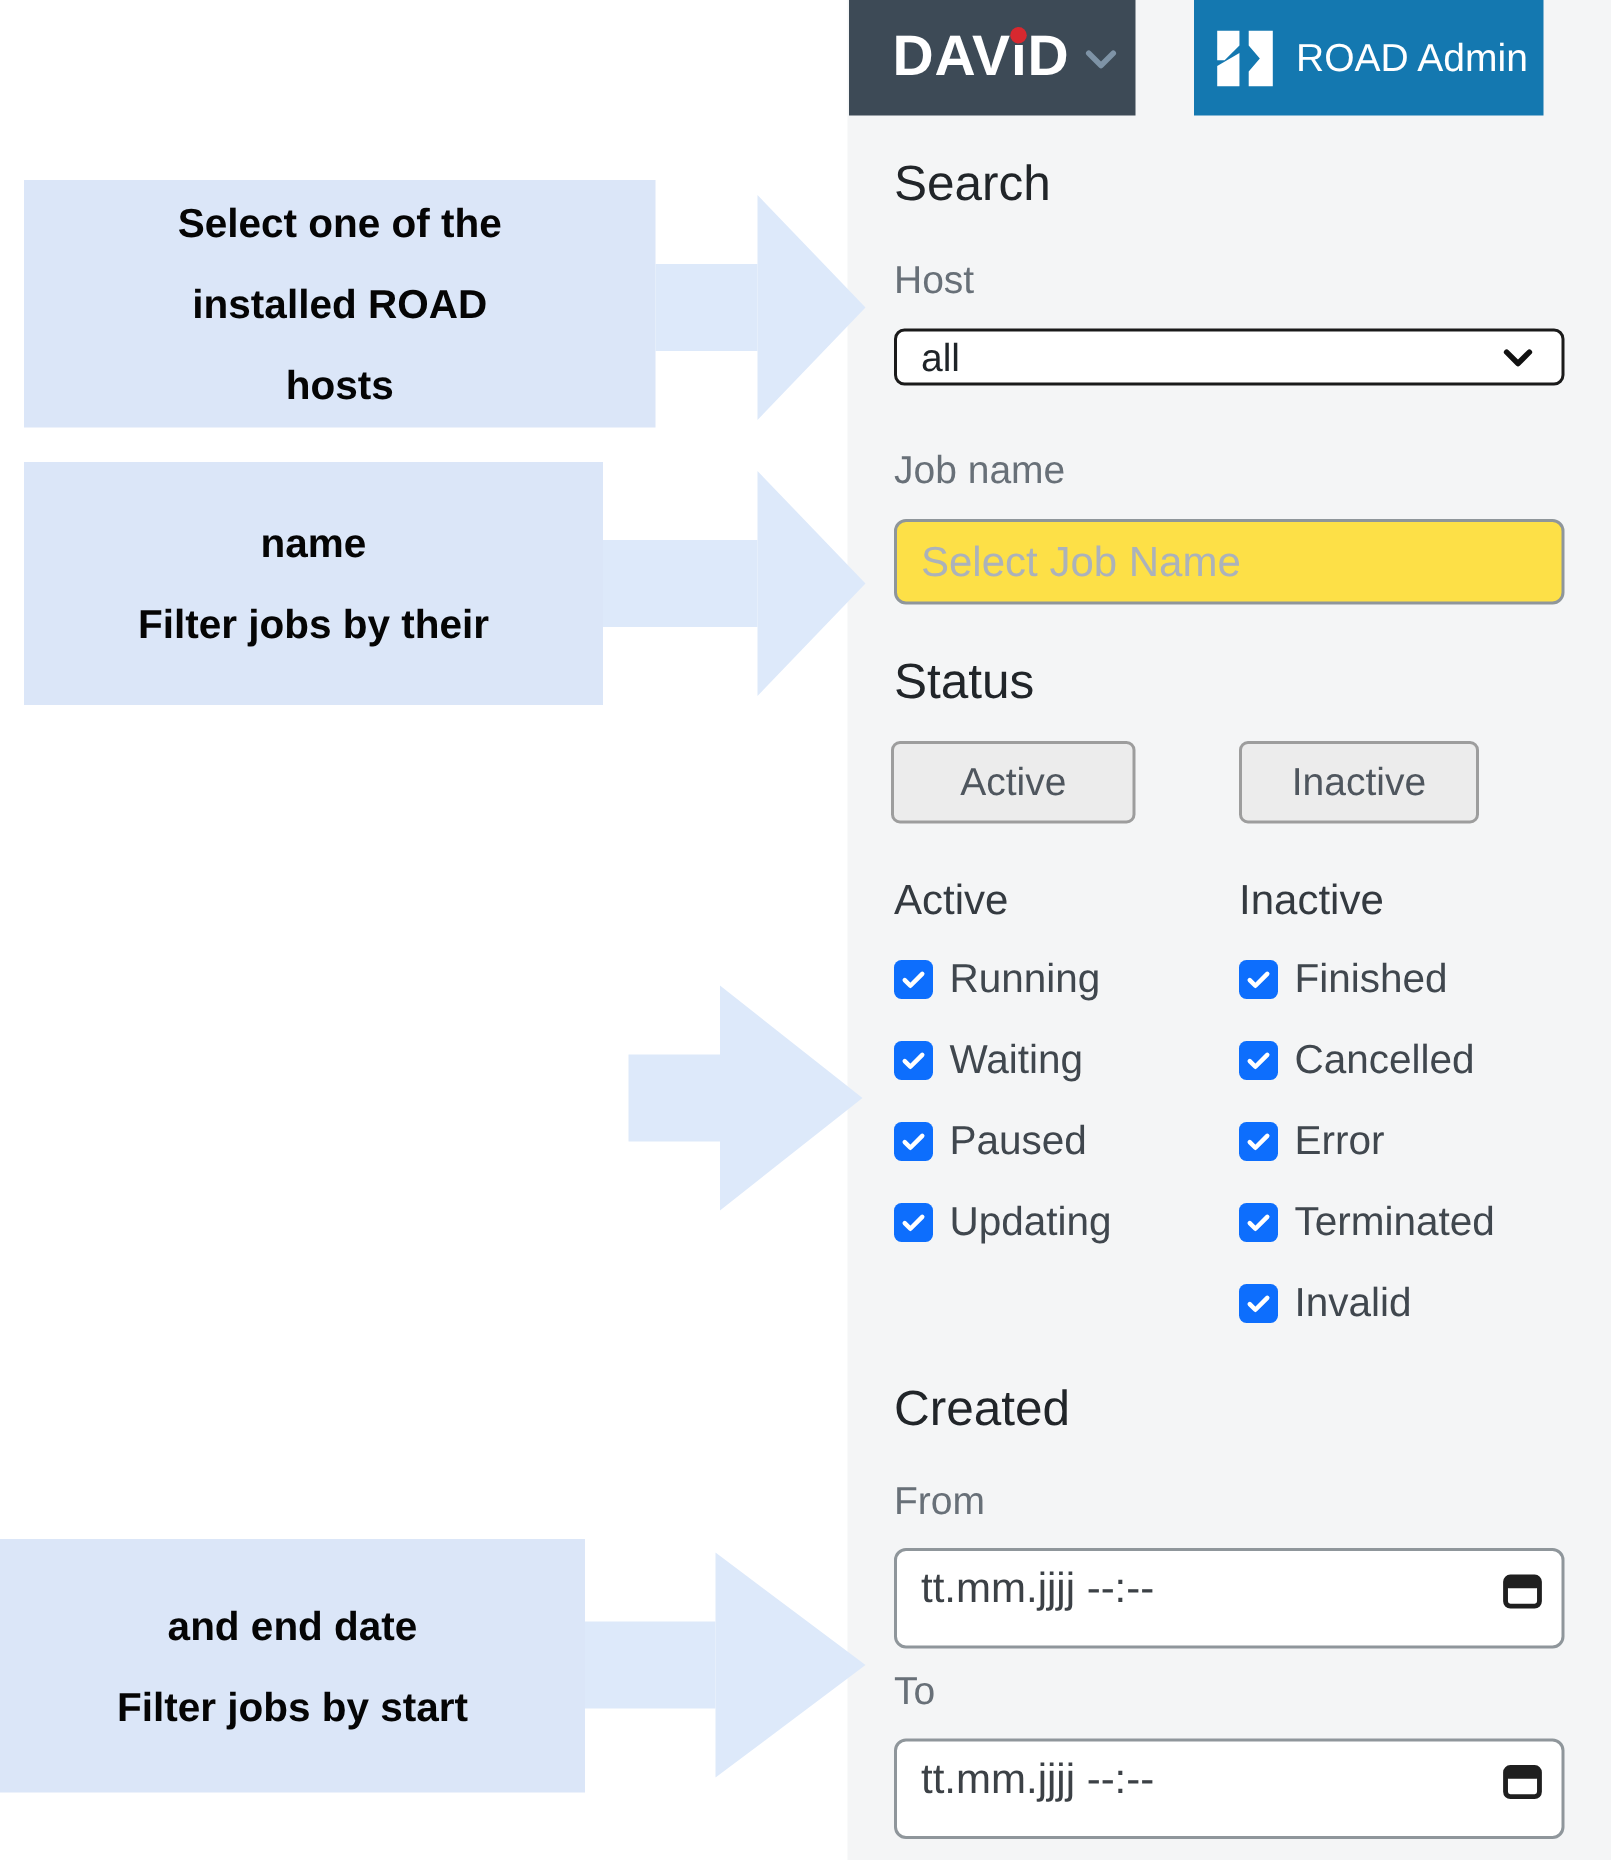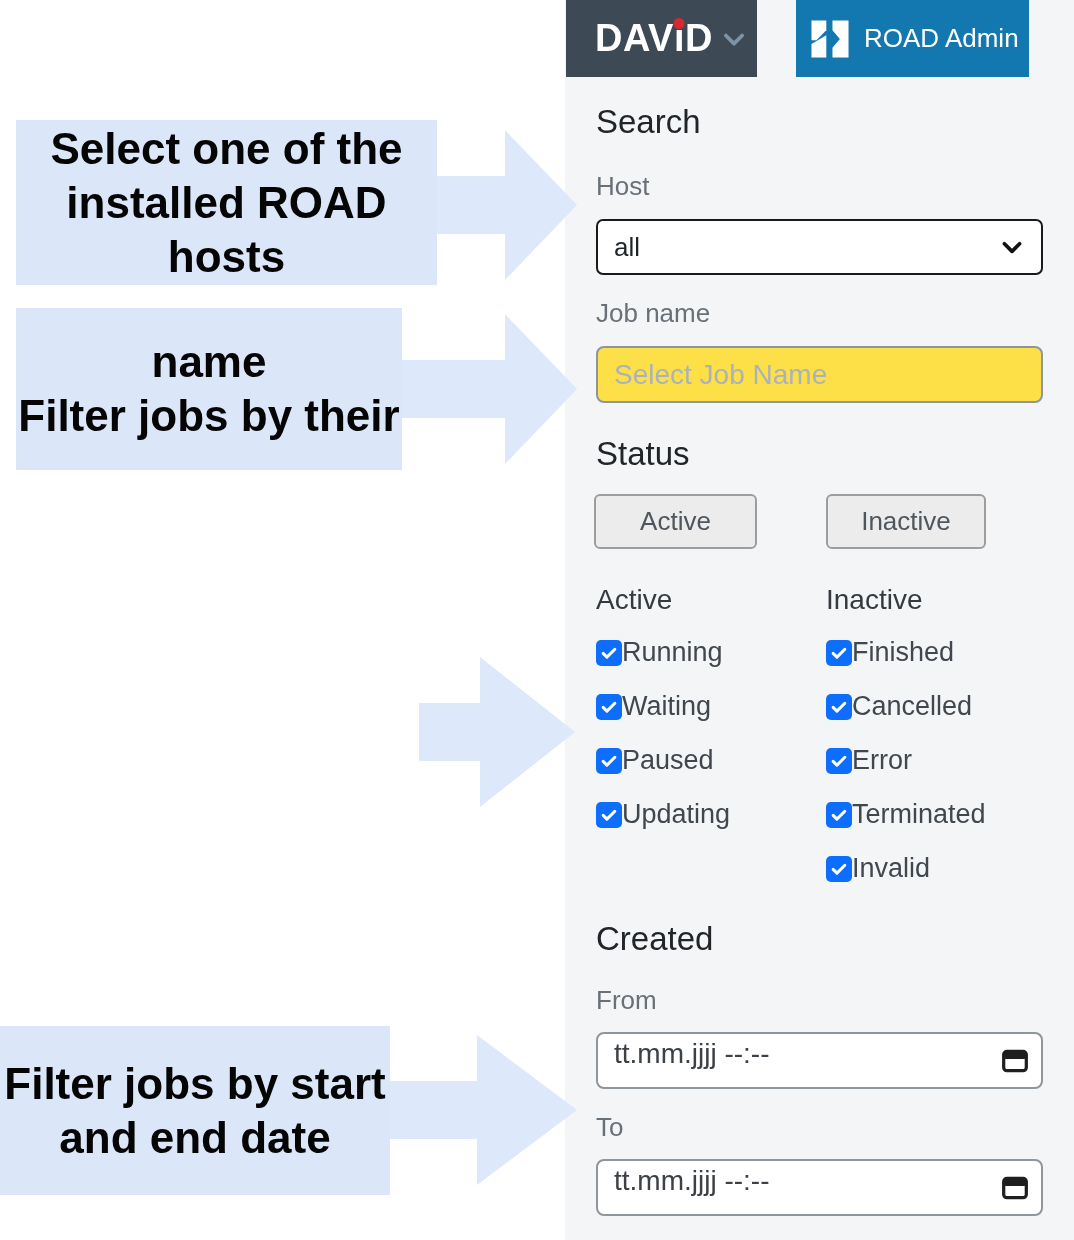--- a/index.html
+++ b/index.html
@@ -60,7 +60,7 @@
   
   .callout { position:absolute; background:#dbe6f8; display:flex; flex-direction:column;
              align-items:center; justify-content:center; z-index:3; }
-  .callout-line { font-size:44px; line-height:54px; font-weight:700; color:#050505;
+  .callout-line { font-size:27px; line-height:54px; font-weight:700; color:#050505;
                   white-space:nowrap; text-align:right; }
 
   .arrow-stem { position:absolute; background:#dde9fa; z-index:3; }

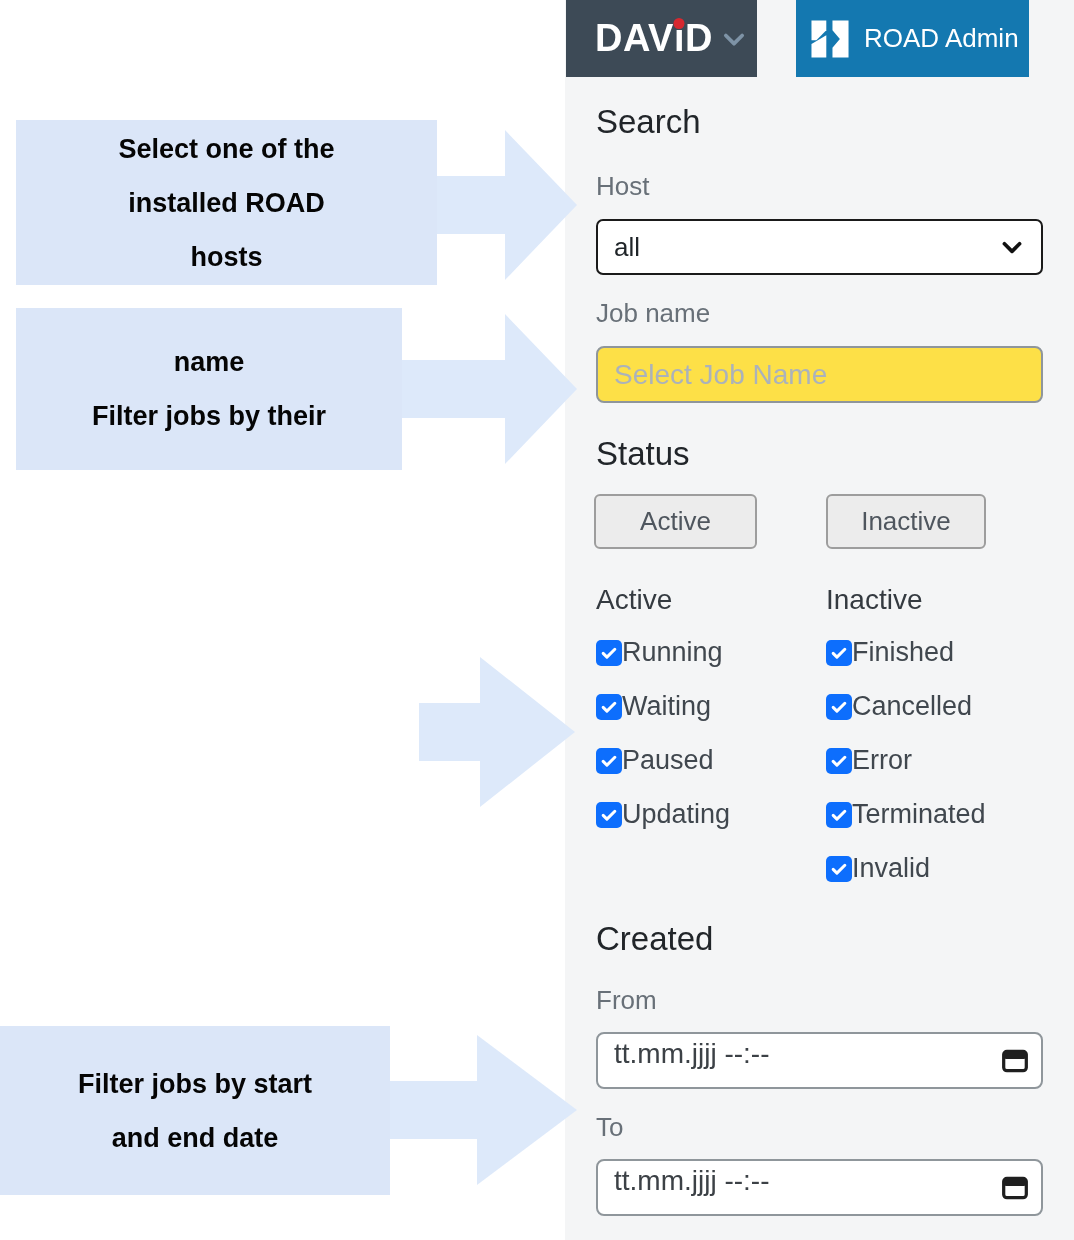--- a/index.html
+++ b/index.html
@@ -28,7 +28,7 @@
   .sec-title { position:absolute; font-size:33px; color:#212529; font-weight:500; }
   .fld-label { position:absolute; font-size:26px; color:#687078; }
 
-  .select-box { position:absolute; left:31px; width:447px; height:56px; background:#fff;
+  .select-box { position:absolute; left:31px; width:447px; height:38px; background:#fff;
                 border:2.5px solid #1a1a1a; border-radius:7px; display:flex; align-items:center;
                 padding:0 16px; font-size:26px; color:#1f2428; cursor:pointer; }
   .select-box .sel-arrow { margin-left:auto; display:flex; align-items:center; }

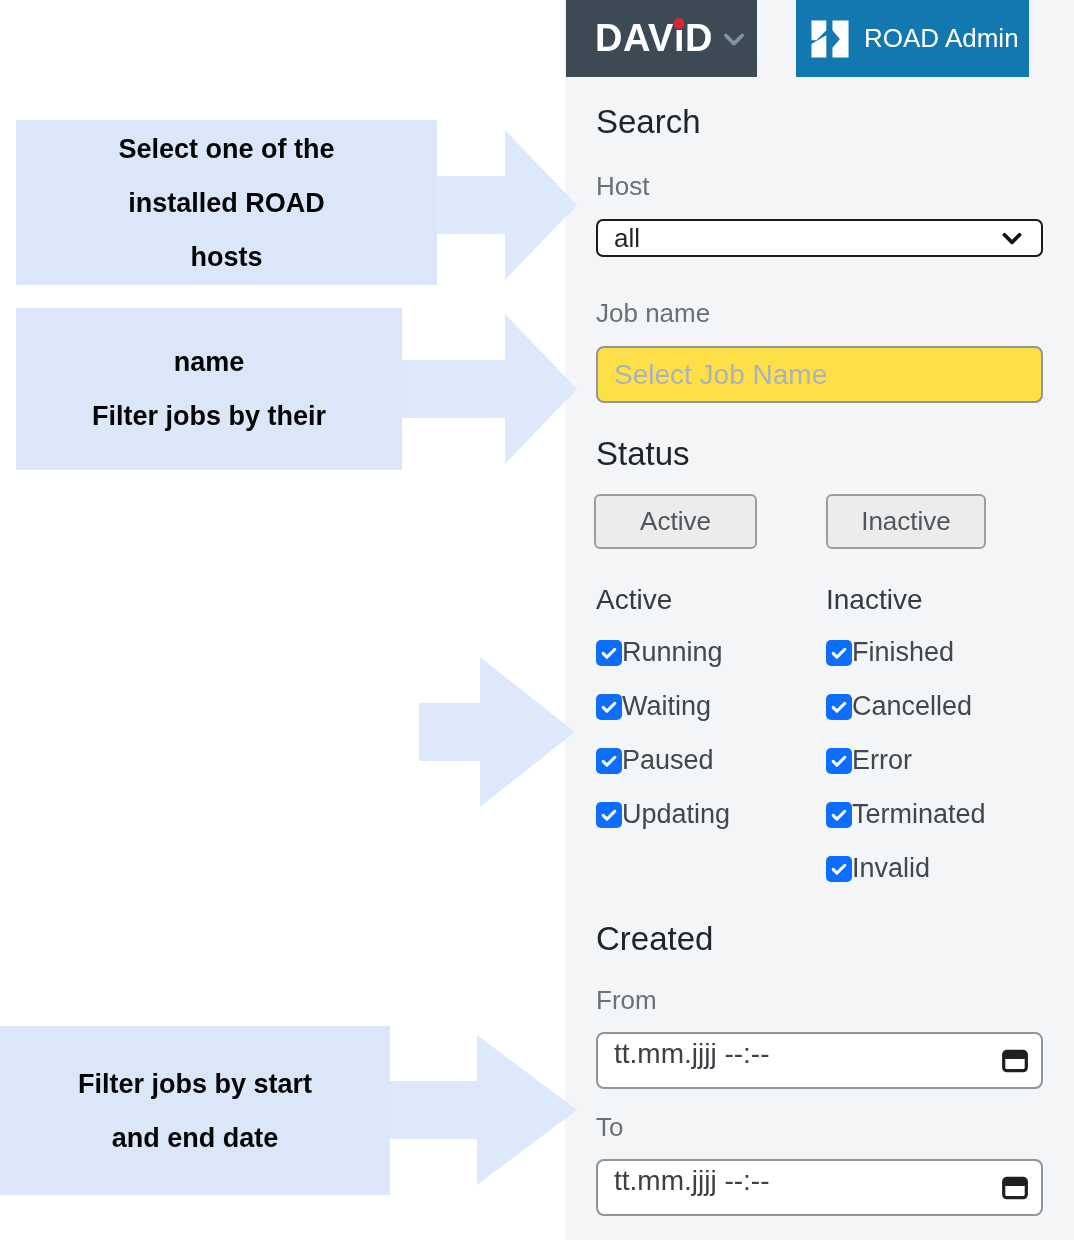--- a/index.html
+++ b/index.html
@@ -49,7 +49,7 @@
   .cbx { width:26px; height:26px; border-radius:5px; background:#0d6efd; display:flex;
          align-items:center; justify-content:center; cursor:pointer; flex:0 0 26px; }
   .cbx svg { width:20px; height:20px; display:block; }
-  .cbx-label { font-size:27px; color:#40474e; white-space:nowrap; }
+  .cbx-label { font-size:27px; color:#40474e; margin-left:11px; white-space:nowrap; }
 
   .date-wrap { position:absolute; left:31px; width:447px; height:57px; }
   .date-input { width:447px; height:57px; background:#fff; border:2px solid #8f969b; border-radius:8px;

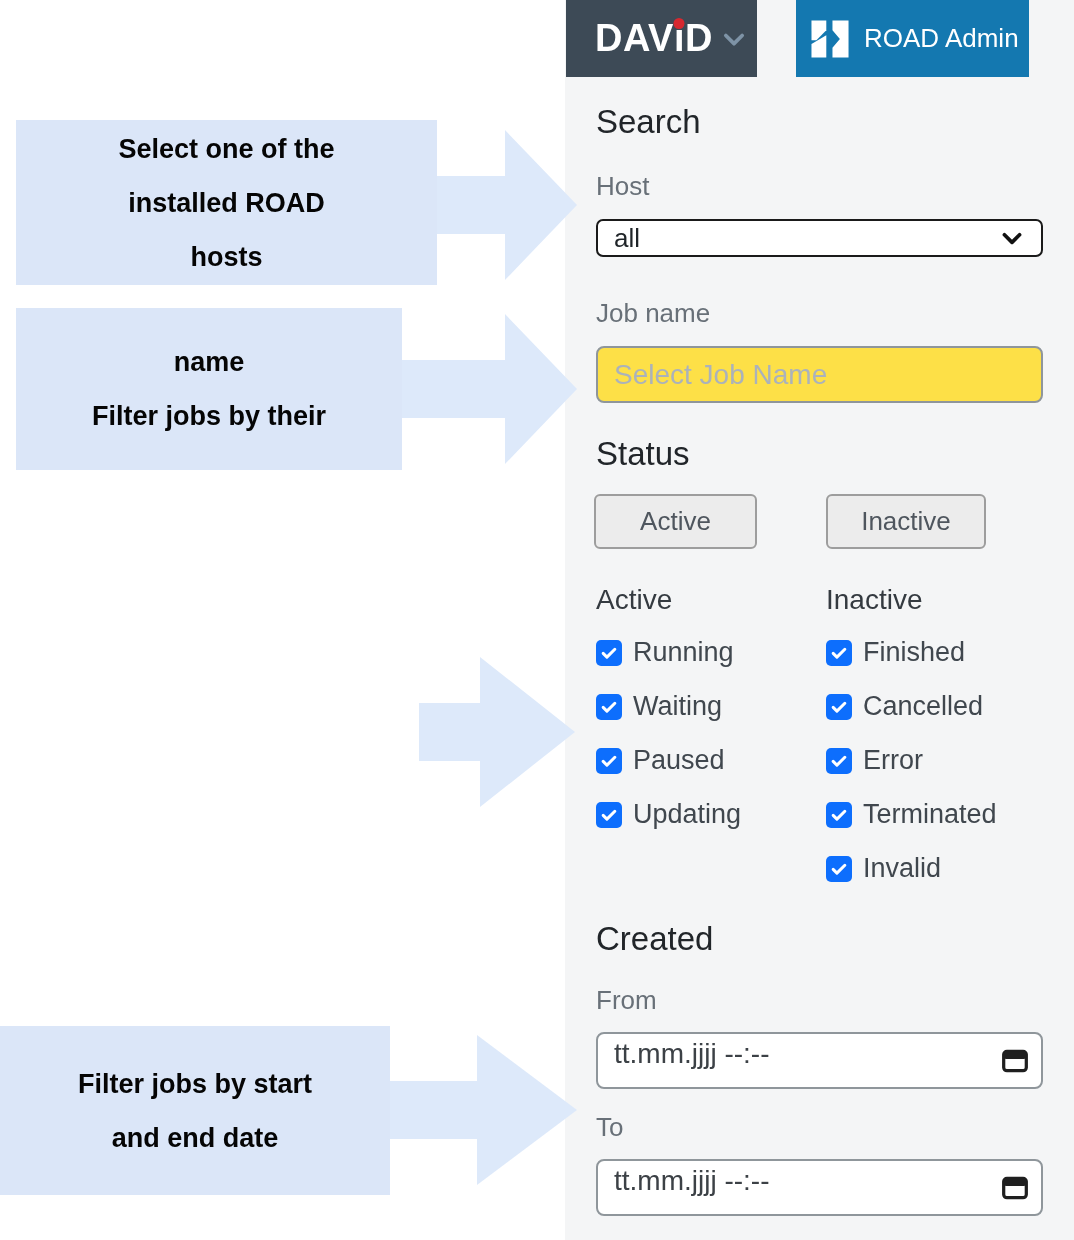--- a/index.html
+++ b/index.html
@@ -52,7 +52,7 @@
   .cbx-label { font-size:27px; color:#40474e; margin-left:11px; white-space:nowrap; }
 
   .date-wrap { position:absolute; left:31px; width:447px; height:57px; }
-  .date-input { width:447px; height:57px; background:#fff; border:2px solid #8f969b; border-radius:8px;
+  .date-input { width:447px; height:67px; background:#fff; border:2px solid #8f969b; border-radius:8px;
                 font-size:28px; color:#3c4146; padding:0 52px 14px 16px;
                 font-family:"Liberation Sans", sans-serif; outline:none; }
   .cal-icon { position:absolute; right:14px; top:15px; width:28px; height:27px; cursor:pointer; }

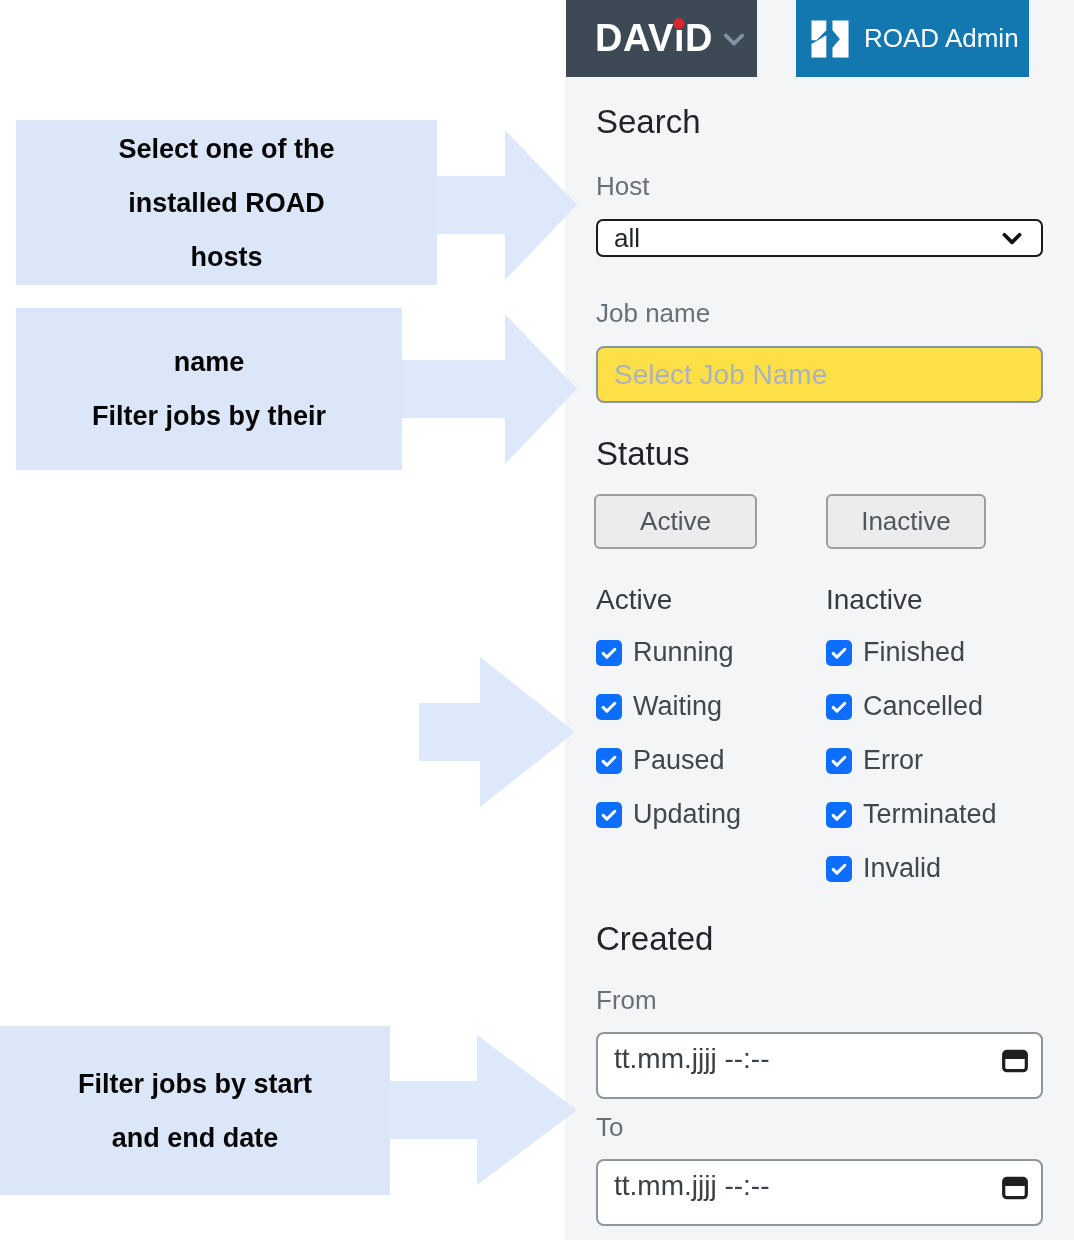--- a/index.html
+++ b/index.html
@@ -239,8 +239,8 @@
   <div class="arrow-head" style="left:480px; top:657px; border-left:95px solid #dde9fa;"></div>
 
   <div class="callout" style="left:0px; top:1026px; width:390px; height:169px;">
+    <div class="callout-line">and end date</div>
     <div class="callout-line">Filter jobs by start</div>
-    <div class="callout-line">and end date</div>
   </div>
   <div class="arrow-stem" style="left:390px; top:1081px; width:87px; height:58px;"></div>
   <div class="arrow-head" style="left:477px; top:1035px; border-left:100px solid #dde9fa;"></div>

